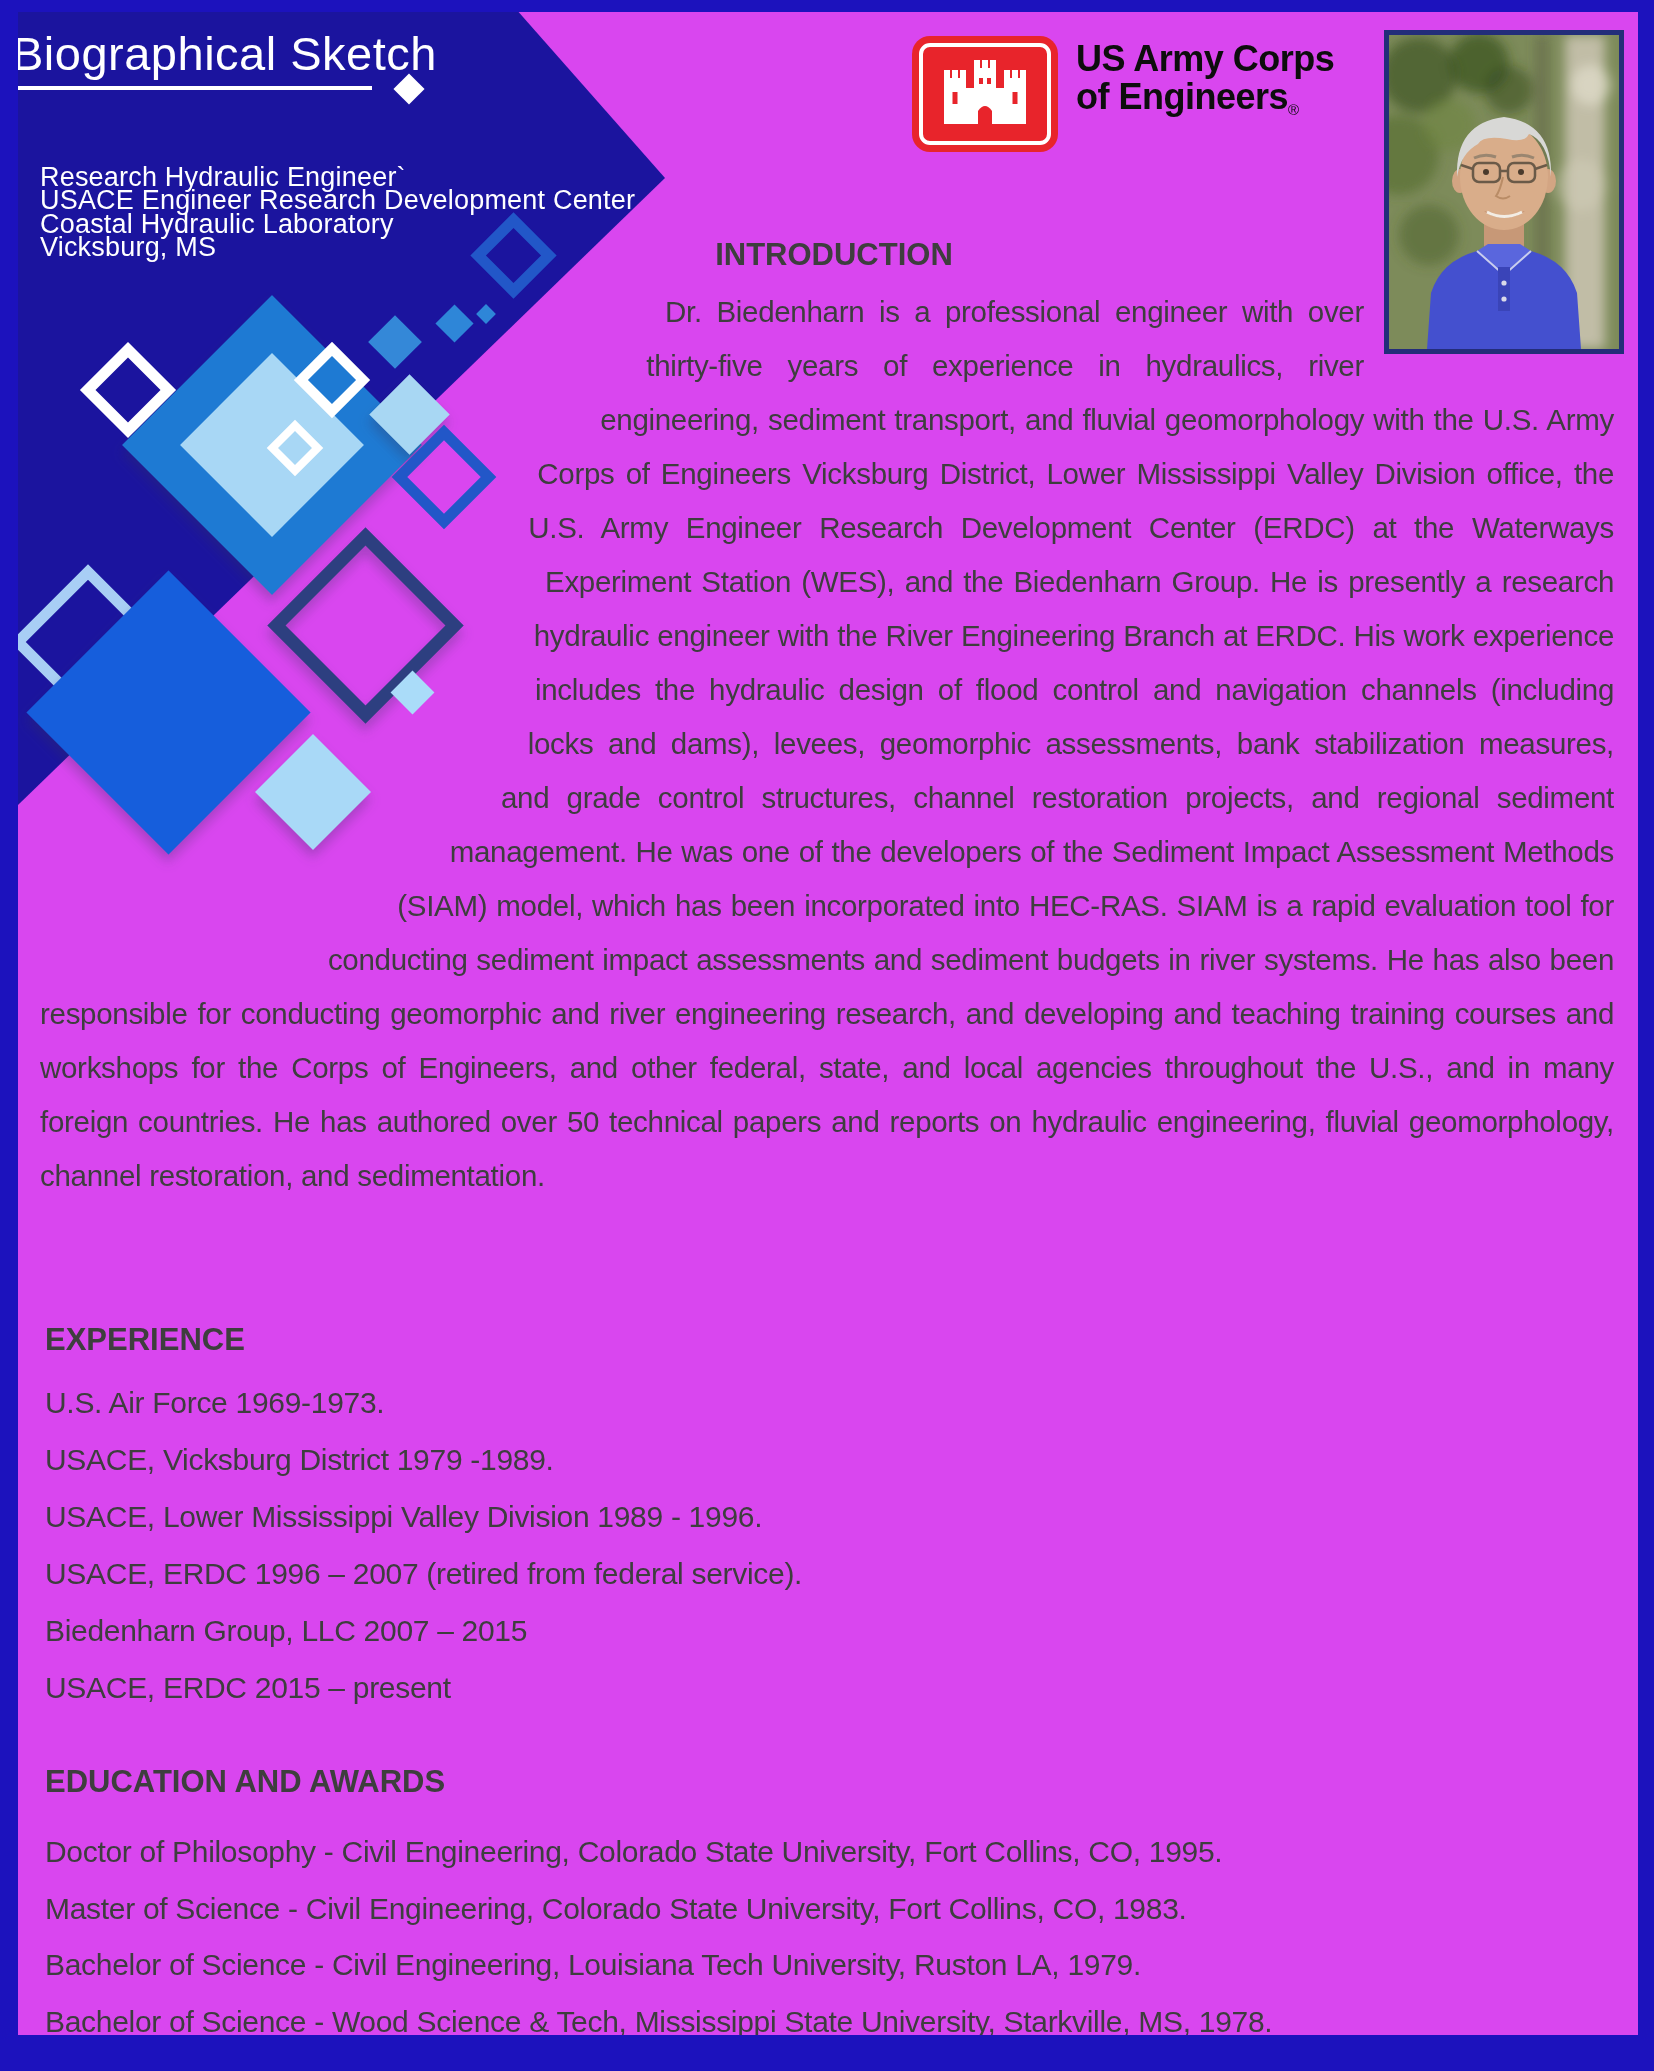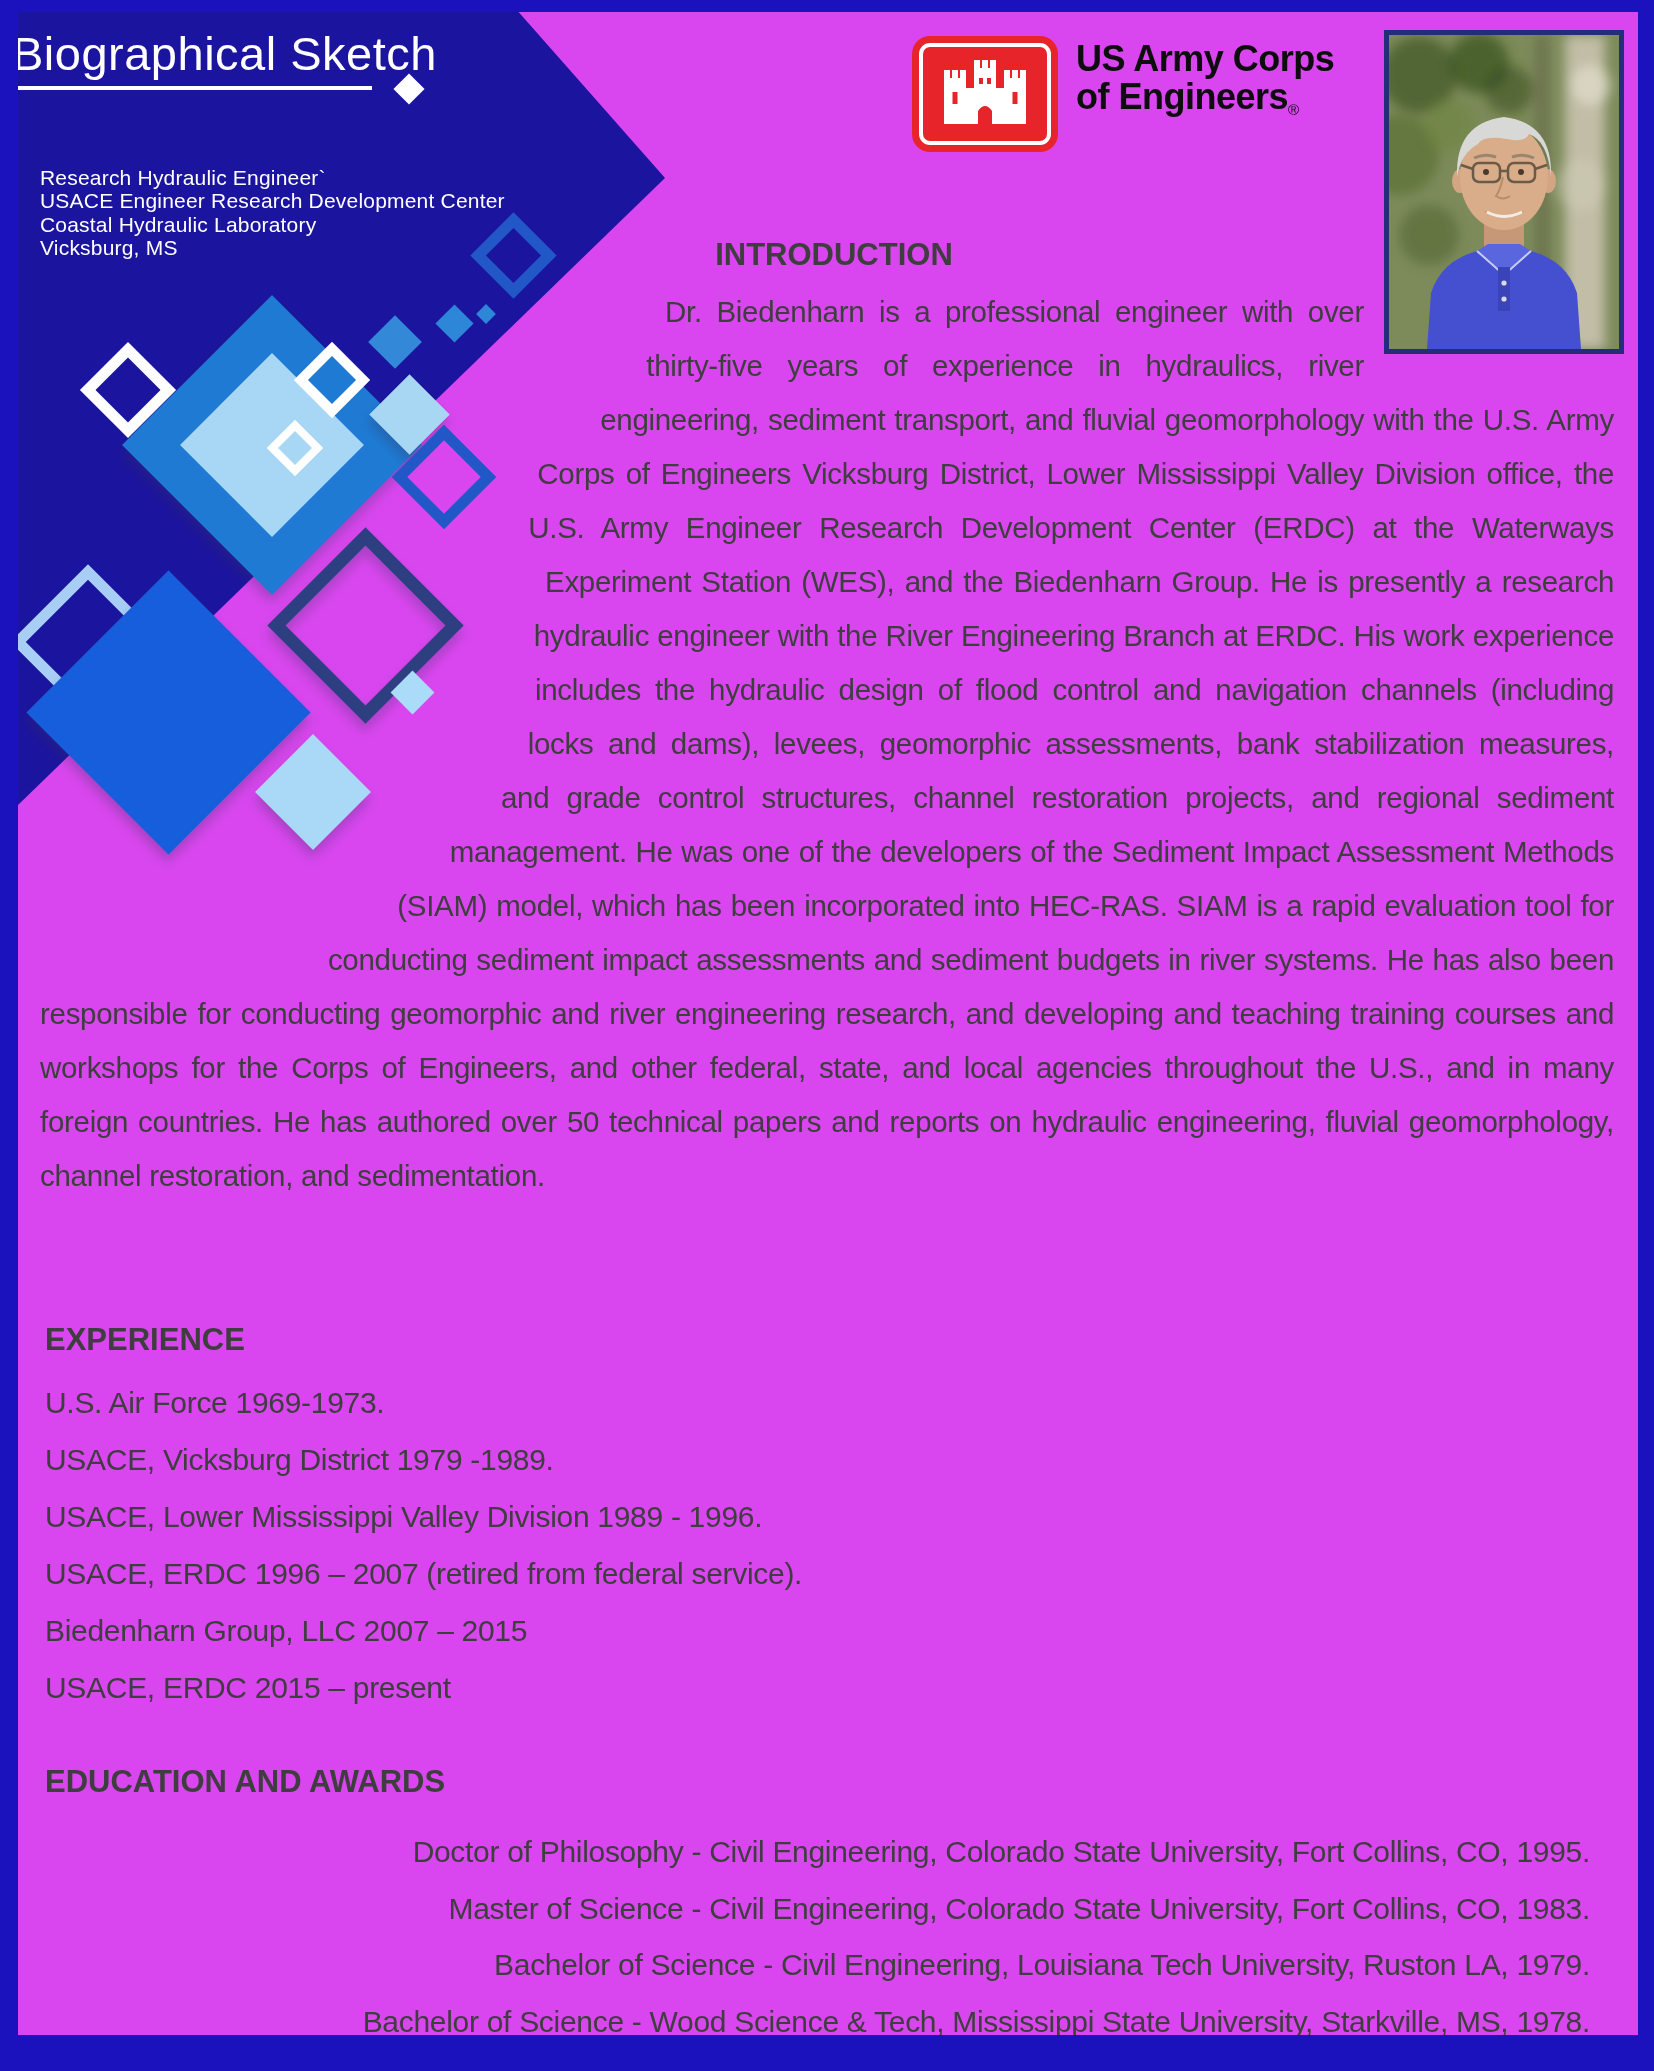--- a/index.html
+++ b/index.html
@@ -50,7 +50,7 @@
   .title-rule{position:absolute;left:0;top:86px;width:372px;height:4px;background:#fff;z-index:8;}
   .title-diamond{position:absolute;left:398px;top:78px;width:22px;height:22px;background:#fff;transform:rotate(45deg);z-index:8;}
   .person-name{left:40px;top:124px;font-size:40px;font-weight:400;letter-spacing:.3px;}
-  .person-roles{left:40px;top:166px;font-size:21px;line-height:23.4px;font-weight:400;letter-spacing:.2px;}
+  .person-roles{left:40px;top:166px;font-size:27px;line-height:23.4px;font-weight:400;letter-spacing:.2px;}
   
   .logo-box{
     position:absolute;left:912px;top:36px;width:146px;height:116px;

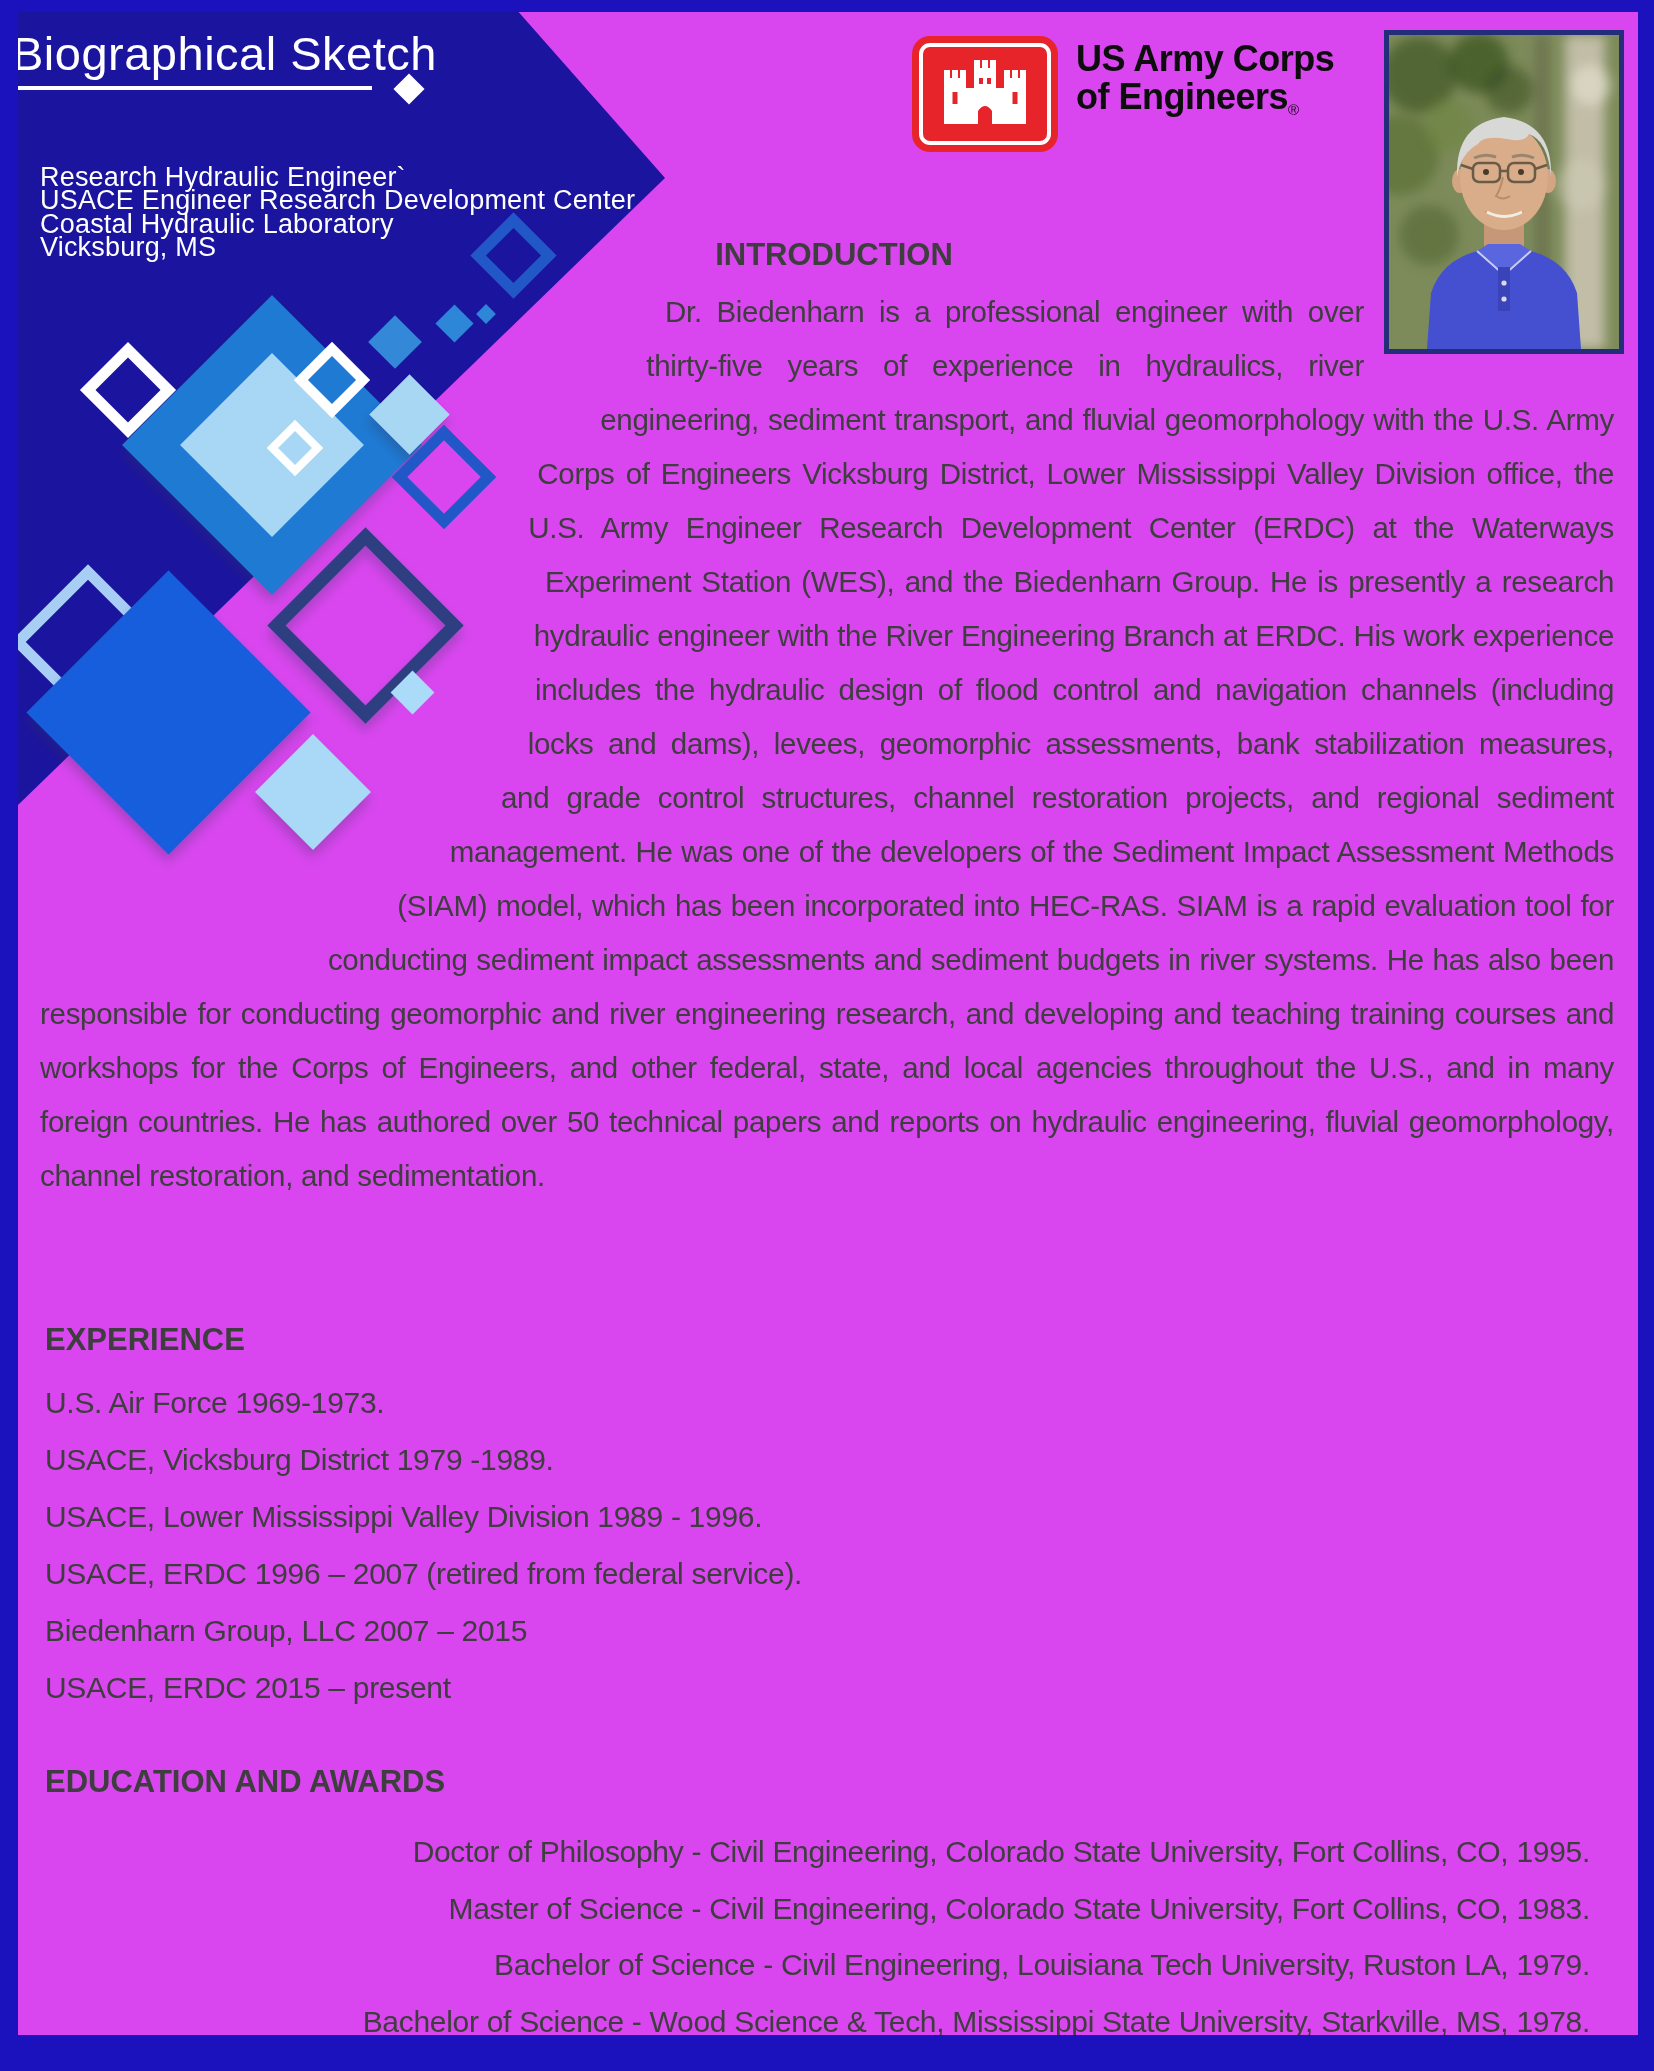--- a/index.html
+++ b/index.html
@@ -96,7 +96,7 @@
   .sec-exp .sec-list{margin-top:14px;}
   .sec-exp .sec-list li{line-height:57px;}
   .sec-edu .sec-list{margin-top:22px;}
-  .sec-edu .sec-list li{line-height:56.5px;text-align:right;}
+  .sec-edu .sec-list li{line-height:56.5px;}
 </style>
 </head>
 <body>

